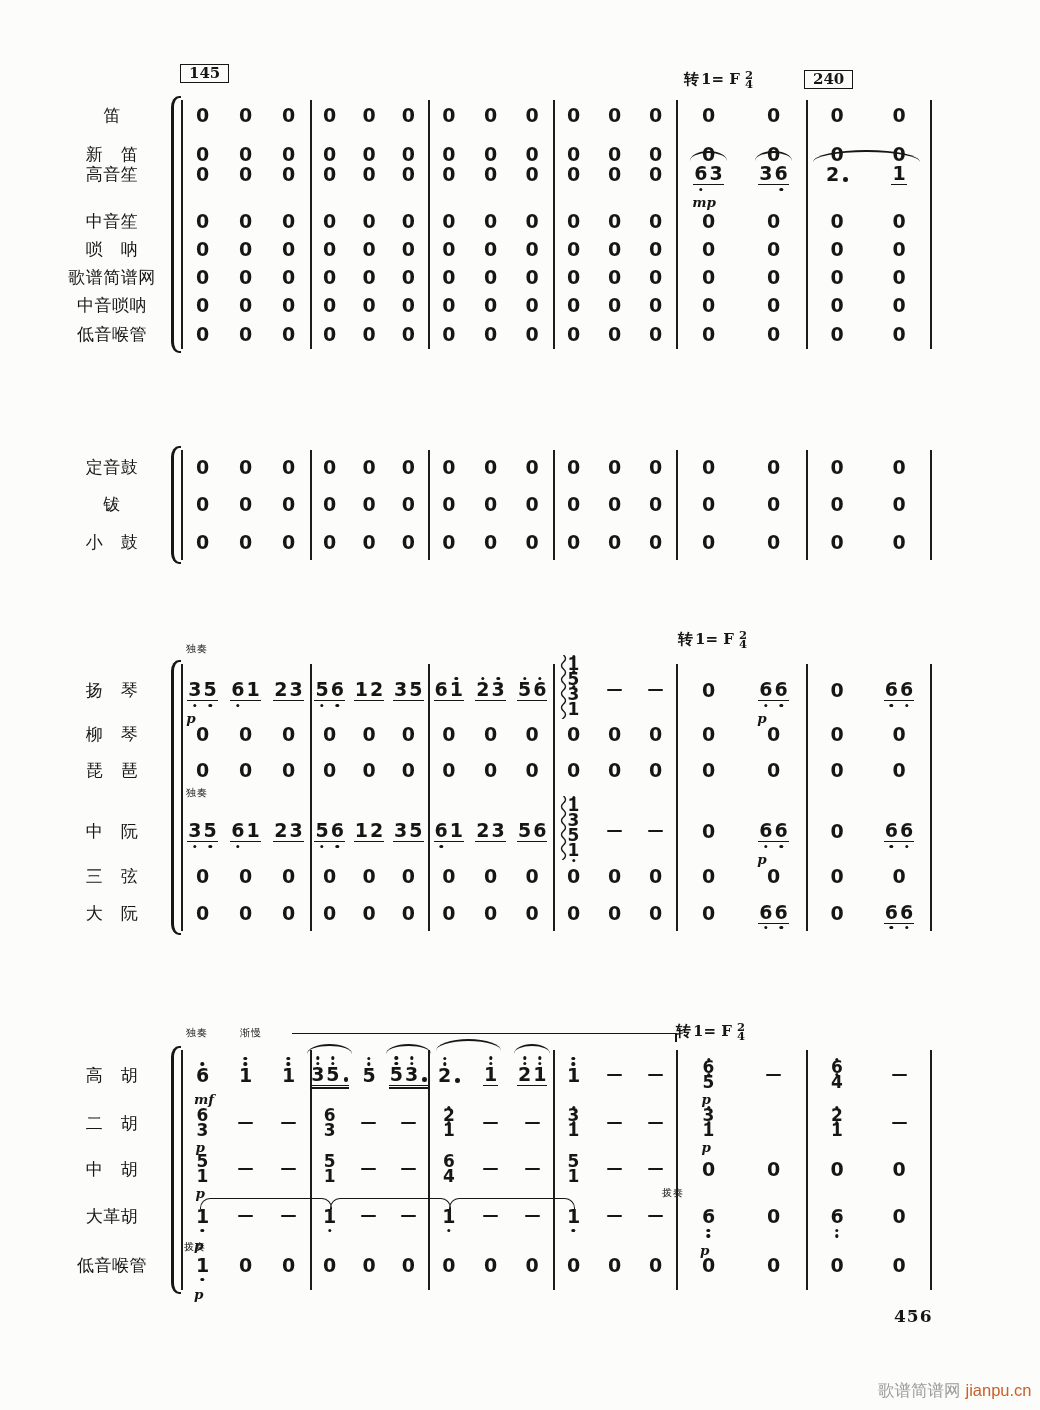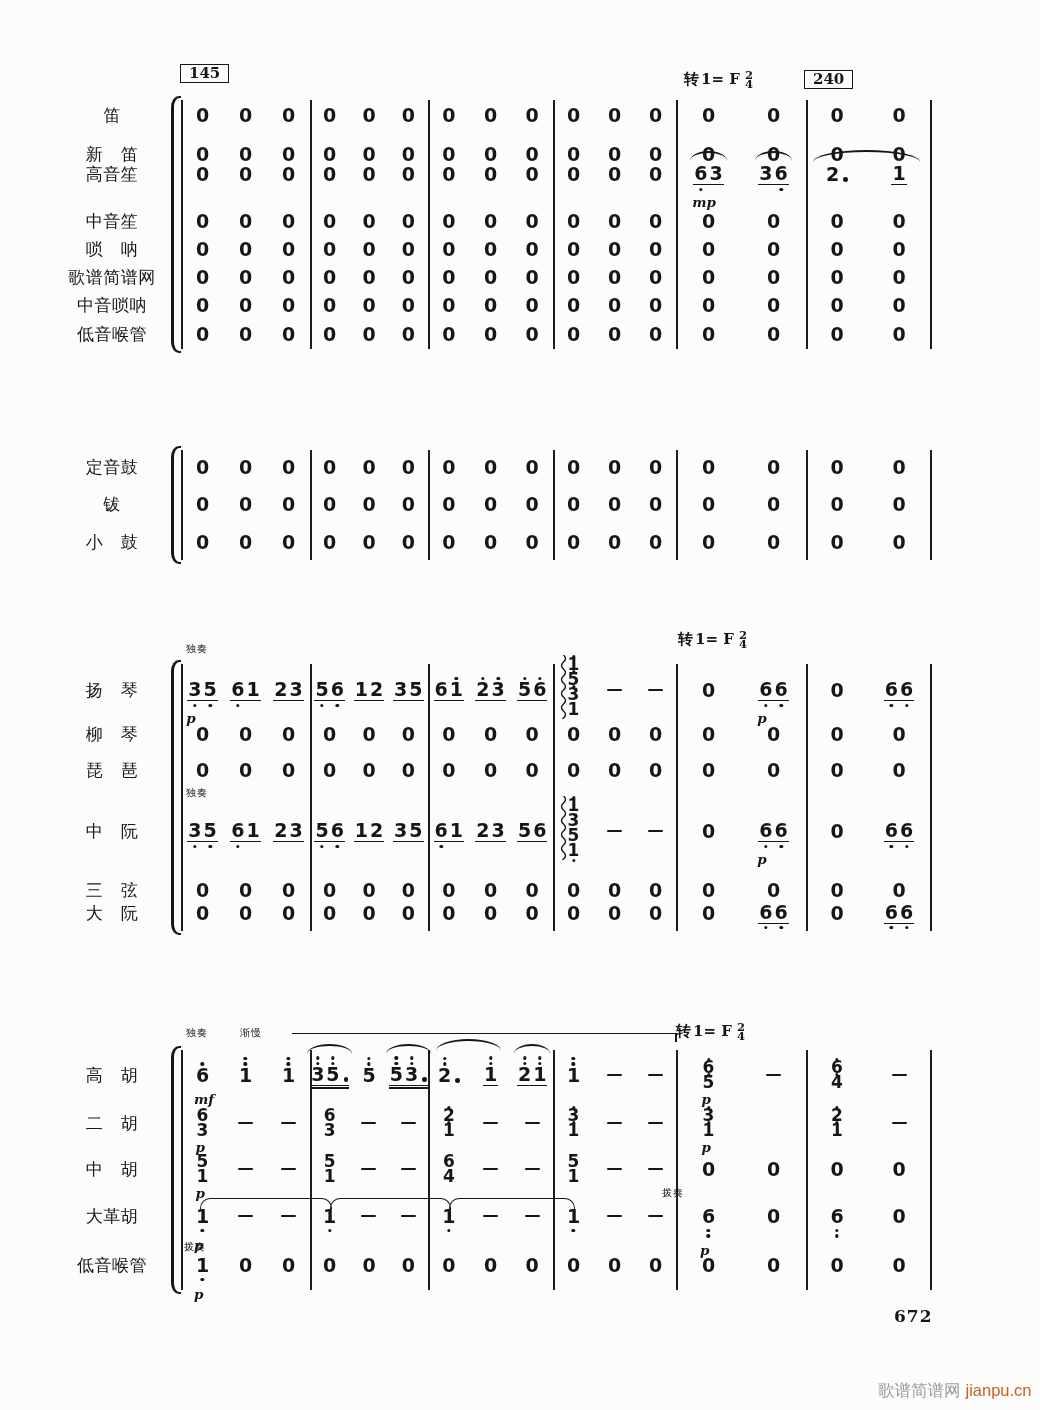--- a/index.html
+++ b/index.html
@@ -1211,7 +1211,7 @@
             </span>
           </div>
         </div>
-        <div class="srow" style="top: 206px; height: 40px;">
+        <div class="srow" style="top: 192px; height: 40px;">
           <div class="ilabel">三　弦</div>
           <div class="measure" style="left: 181px; width: 129px;">
             <span class="cell">

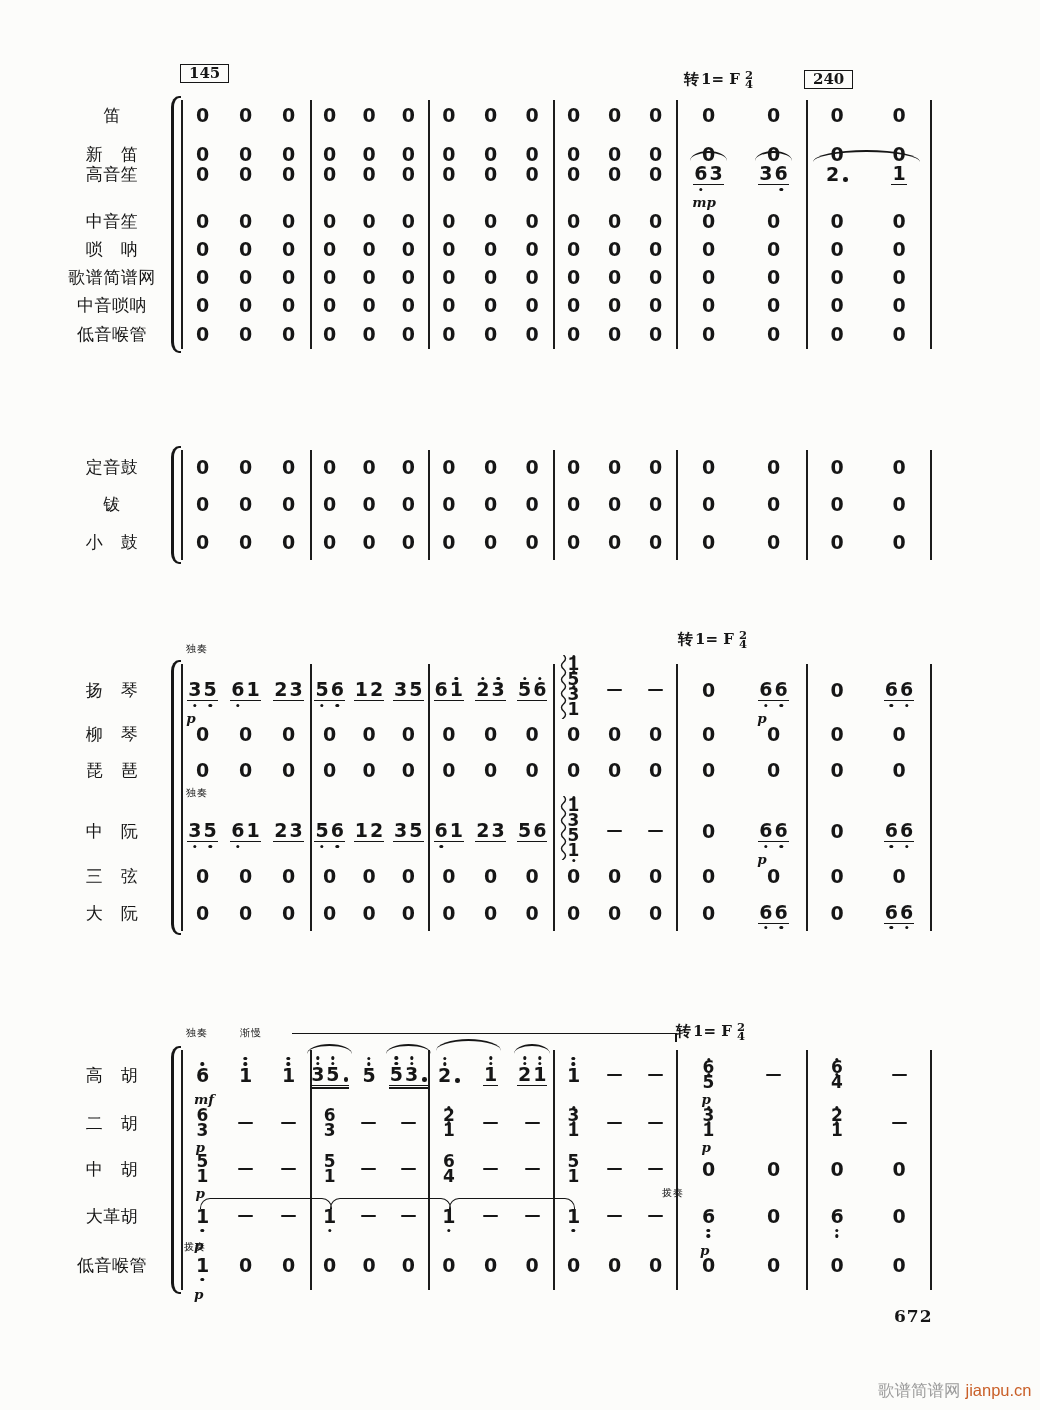--- a/index.html
+++ b/index.html
@@ -1868,7 +1868,7 @@
         <div class="aarc" style="left: 449px; width: 124px; top: 148px;"></div>
       </div>
     </div>
-  <div class="pageno">672</div>
+  <div class="pageno">456</div>
   <div class="watermark">
     <span class="wm-cn">歌谱简谱网</span><span class="wm-url">jianpu.cn</span>
   </div>

